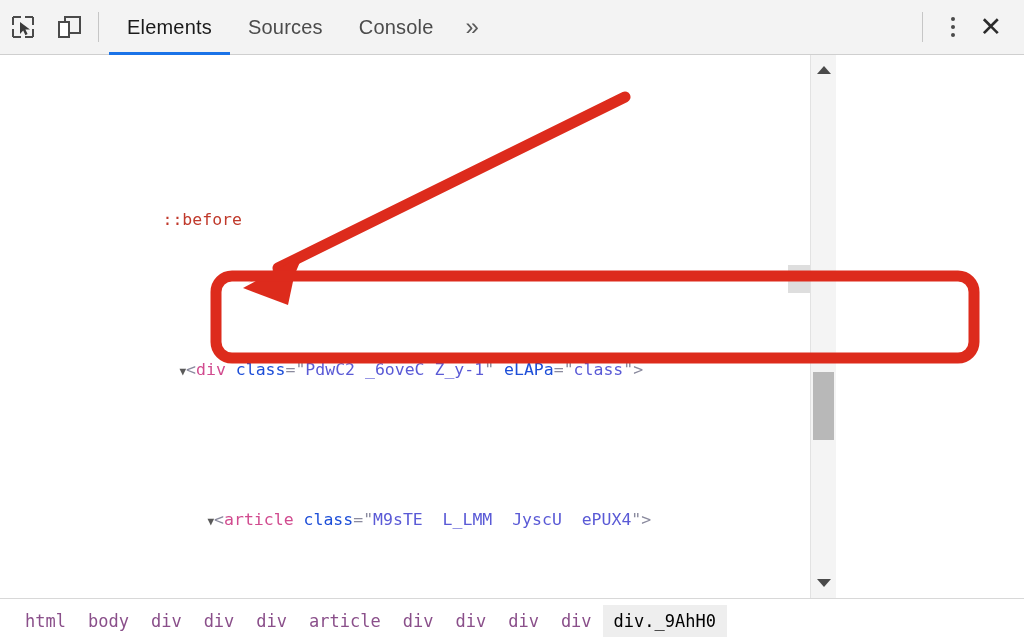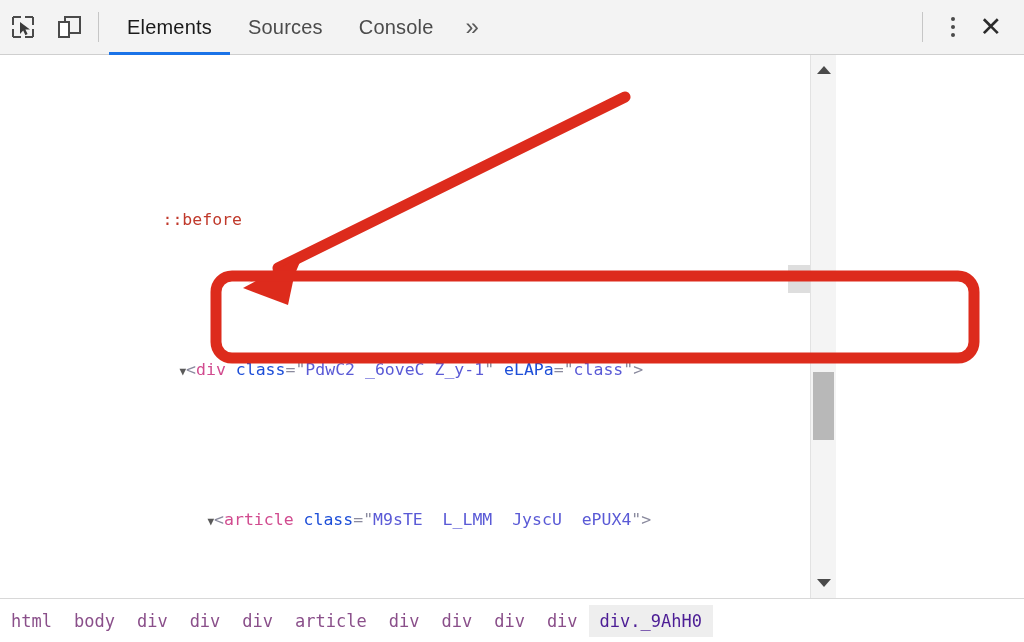--- a/index.html
+++ b/index.html
@@ -182,6 +182,7 @@
     border-top: 1px solid #d8d8d8;
     display: flex;
     align-items: center;
+    padding-left: 14px;
     box-sizing: border-box;
     font-family: "DejaVu Sans Mono", "Liberation Mono", monospace;
     font-size: 17px;

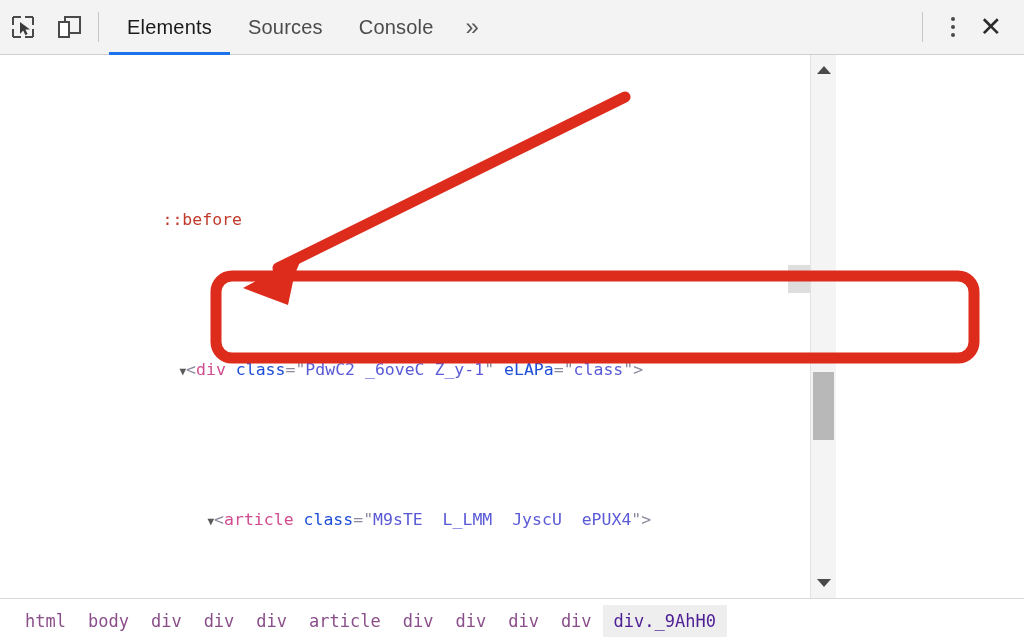--- a/index.html
+++ b/index.html
@@ -195,7 +195,7 @@
   }
   .crumb.selected {
     background: #eeeeee;
-    color: #4c1d95;
+    color: #000000;
   }
 
   

